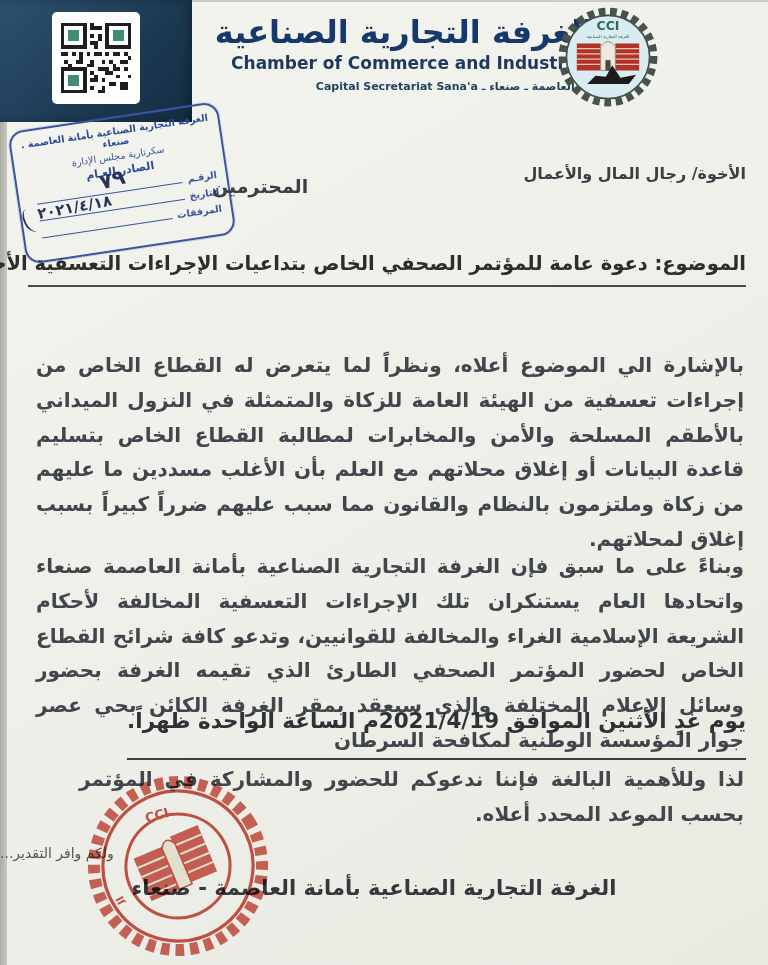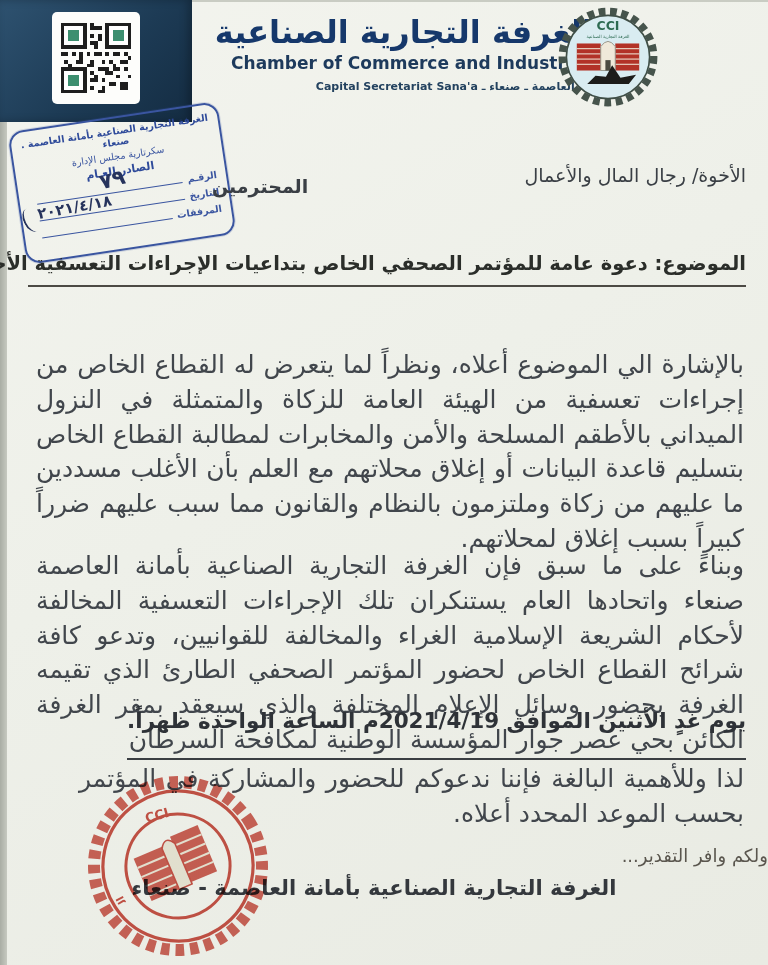--- a/index.html
+++ b/index.html
@@ -43,7 +43,7 @@
     transform:rotate(-18deg);}
 
   
-  .to-line{position:absolute;right:22px;top:164px;font-size:19px;font-weight:normal;color:#3a3f45;}
+  .to-line{position:absolute;right:22px;top:164px;font-size:16px;font-weight:bold;color:#3a3f45;}
   .honorific{position:absolute;left:212px;top:175px;font-size:19px;font-weight:bold;color:#3a3f45;}
   .subject{position:absolute;right:22px;left:28px;top:252px;font-size:19.5px;font-weight:bold;
     color:#2b2e2a;text-align:right;white-space:nowrap;border-bottom:2px solid #4c4a44;

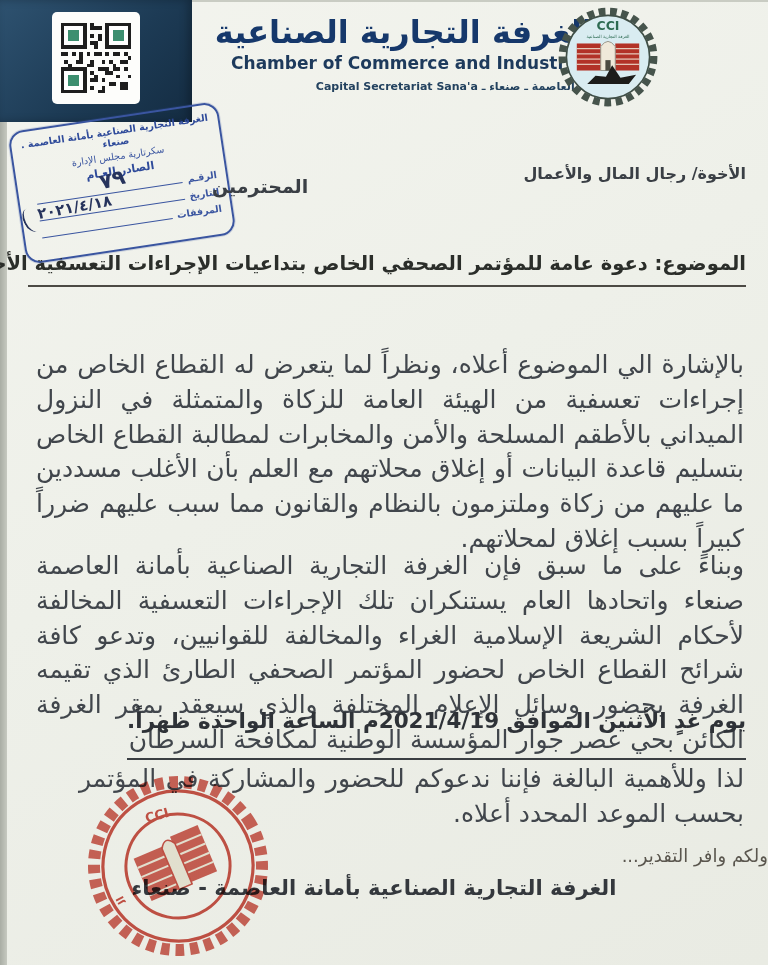--- a/index.html
+++ b/index.html
@@ -49,8 +49,8 @@
     color:#2b2e2a;text-align:right;white-space:nowrap;border-bottom:2px solid #4c4a44;
     padding-bottom:10px;}
   .greeting{position:absolute;right:62px;top:305px;font-size:14px;color:#59594f;white-space:nowrap;}
-  .para{position:absolute;right:24px;left:36px;margin:0;font-size:25px;line-height:34.8px;
-    color:#41464c;text-align:justify;}
+  .para{position:absolute;right:24px;left:36px;margin:0;font-size:20px;line-height:34.8px;
+    color:#41464c;text-align:justify;font-weight:bold;}
   .para1{top:348px;}
   .para2{top:549px;}
   .date-line{position:absolute;right:22px;top:708px;font-size:21.5px;font-weight:bold;

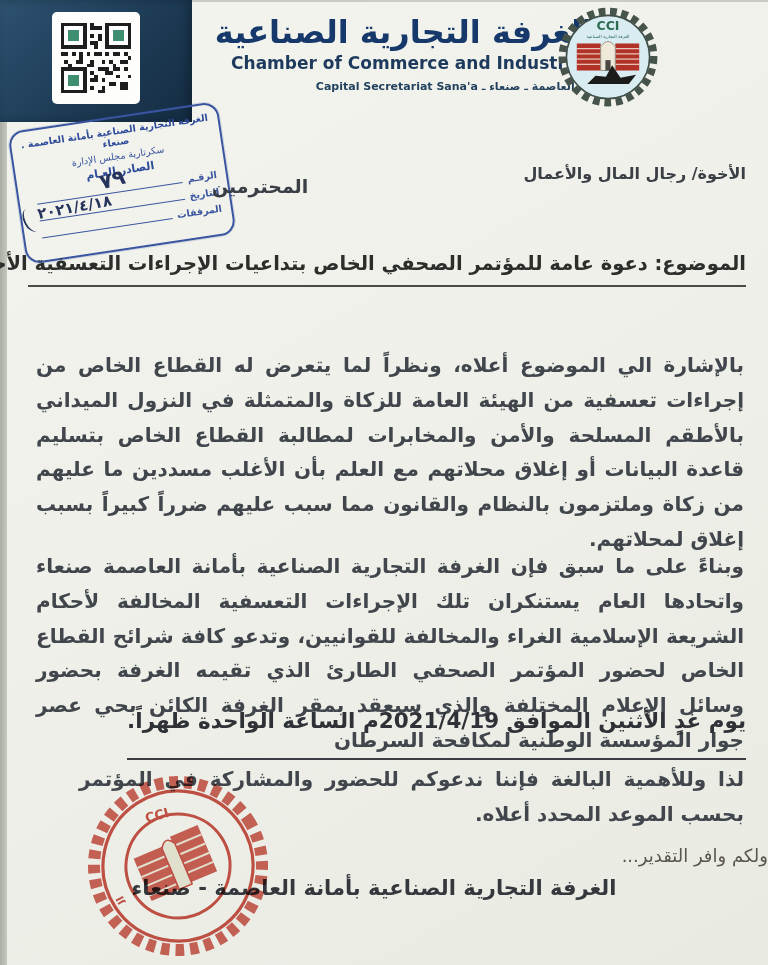--- a/index.html
+++ b/index.html
@@ -56,7 +56,7 @@
   .date-line{position:absolute;right:22px;top:708px;font-size:21.5px;font-weight:bold;
     color:#2e3237;white-space:nowrap;border-bottom:2.4px solid #3a3e42;padding-bottom:25px;}
   .para3{top:762px;margin-left:43px;}
-  .regards{position:absolute;left:0;right:0;top:845px;text-align:right;font-size:18px;color:#5a564e;}
+  .regards{position:absolute;left:0;right:0;top:845px;text-align:left;font-size:14px;color:#5a564e;}
   .signature{position:absolute;left:100px;right:120px;top:876px;text-align:center;
     font-size:21px;font-weight:bold;color:#34383d;}
 

